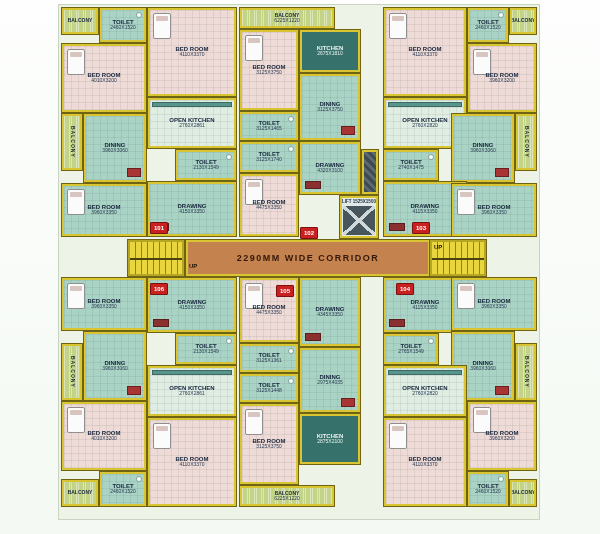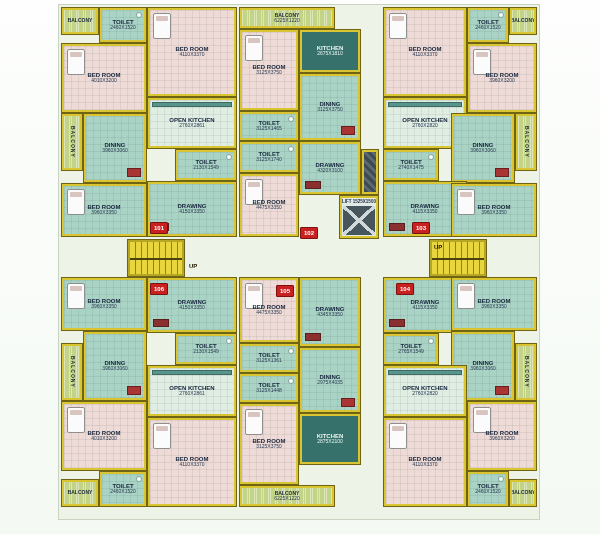--- a/index.html
+++ b/index.html
@@ -349,6 +349,9 @@
       </div>
     </div>
 
+  <div class="corridor">
+    <span>2290MM WIDE CORRIDOR</span>
+  </div>
 
   <div class="stairs stairs-left"></div>
   <div class="stairs stairs-right"></div>

